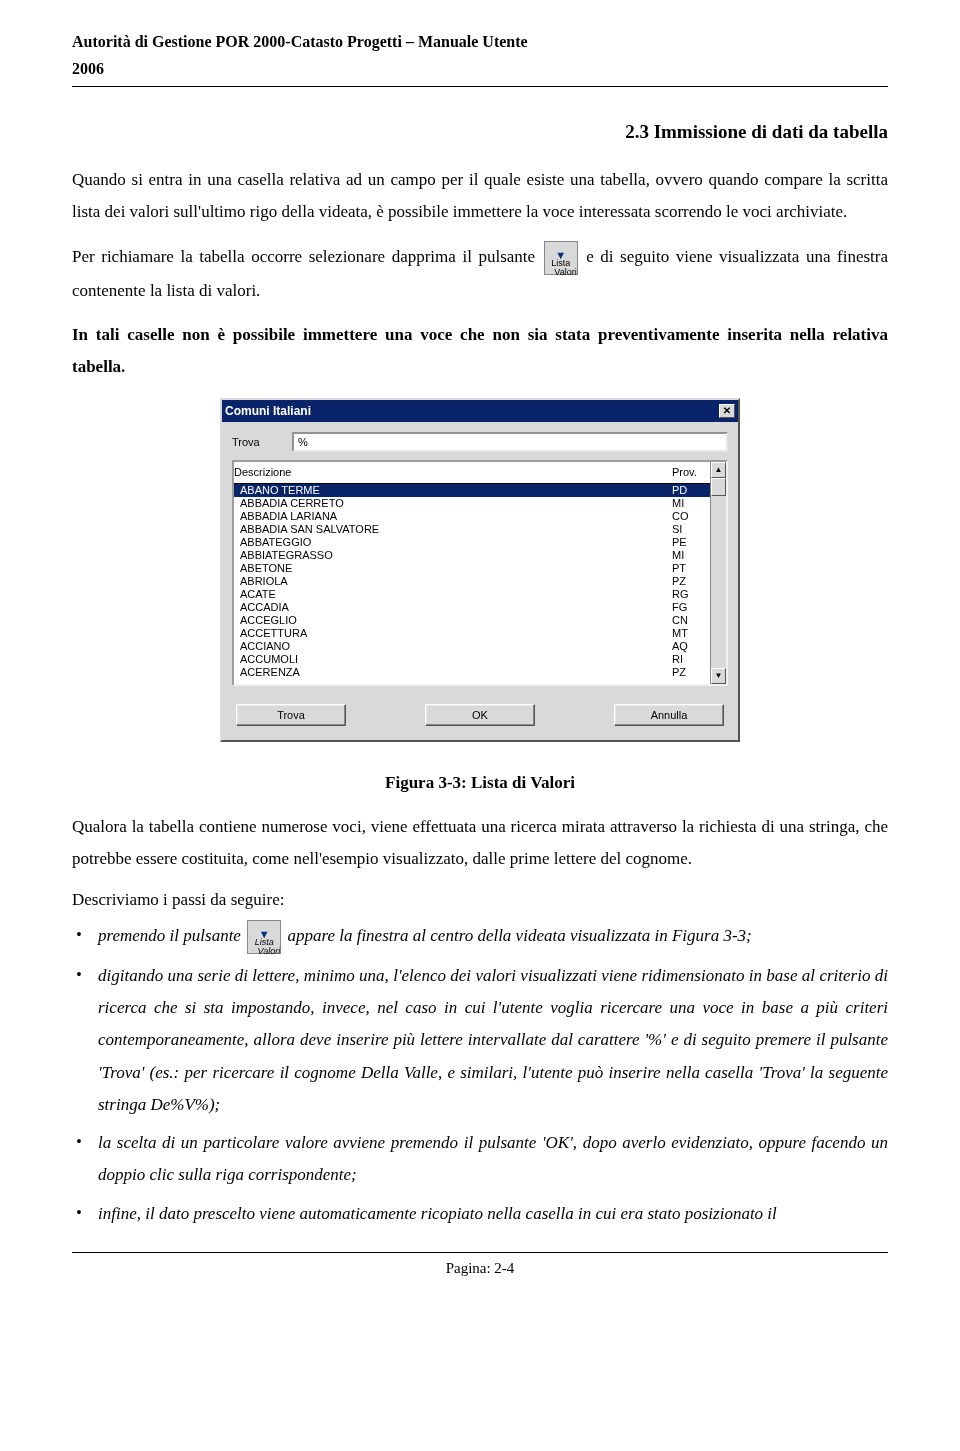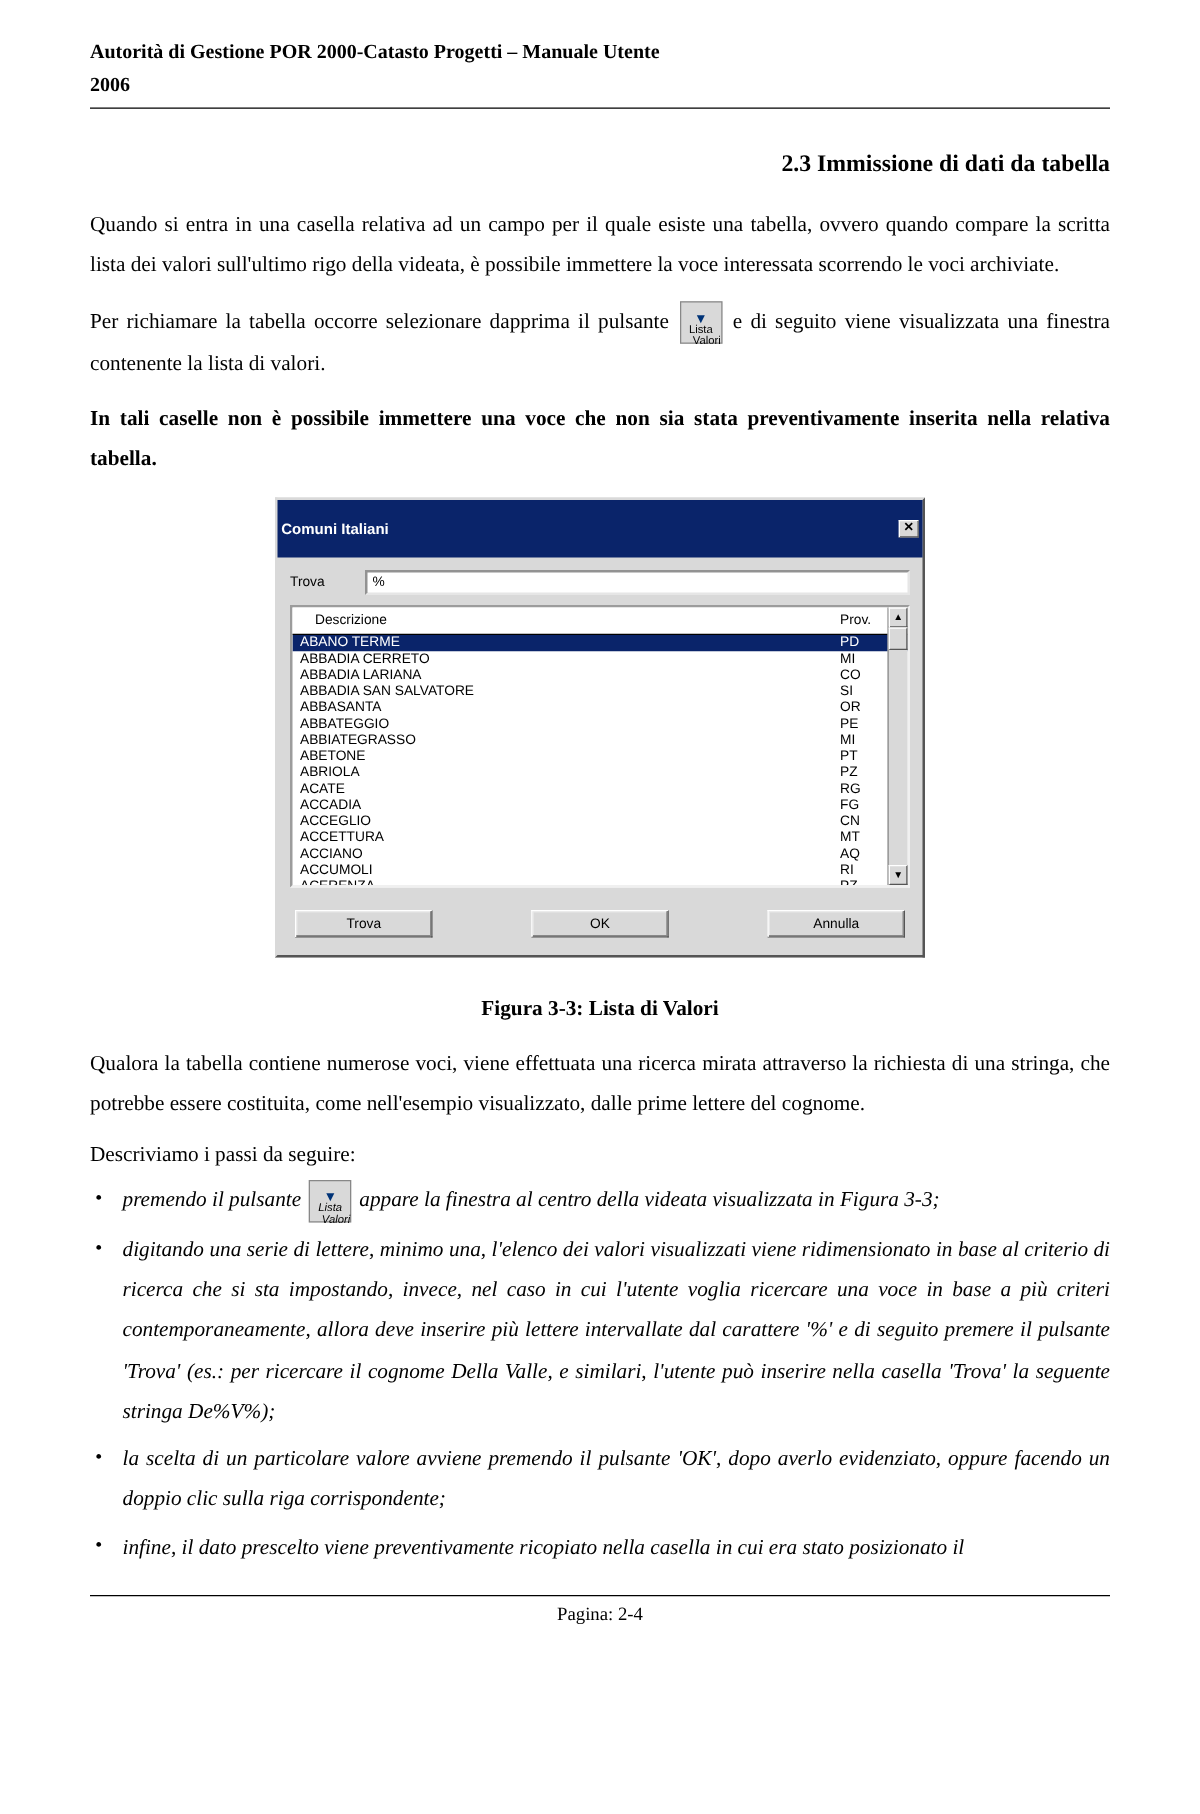--- a/index.html
+++ b/index.html
@@ -54,7 +54,7 @@
   .titlebar {
     background:#0a246a; color:#fff;
     display:flex; justify-content:space-between; align-items:center;
-    padding:14px 3px; font-weight:bold; font-size:12px;
+    padding:2px 3px; font-weight:bold; font-size:12px;
   }
   .titlebar .closebtn {
     width:16px; height:14px; background:#d9d9d9;

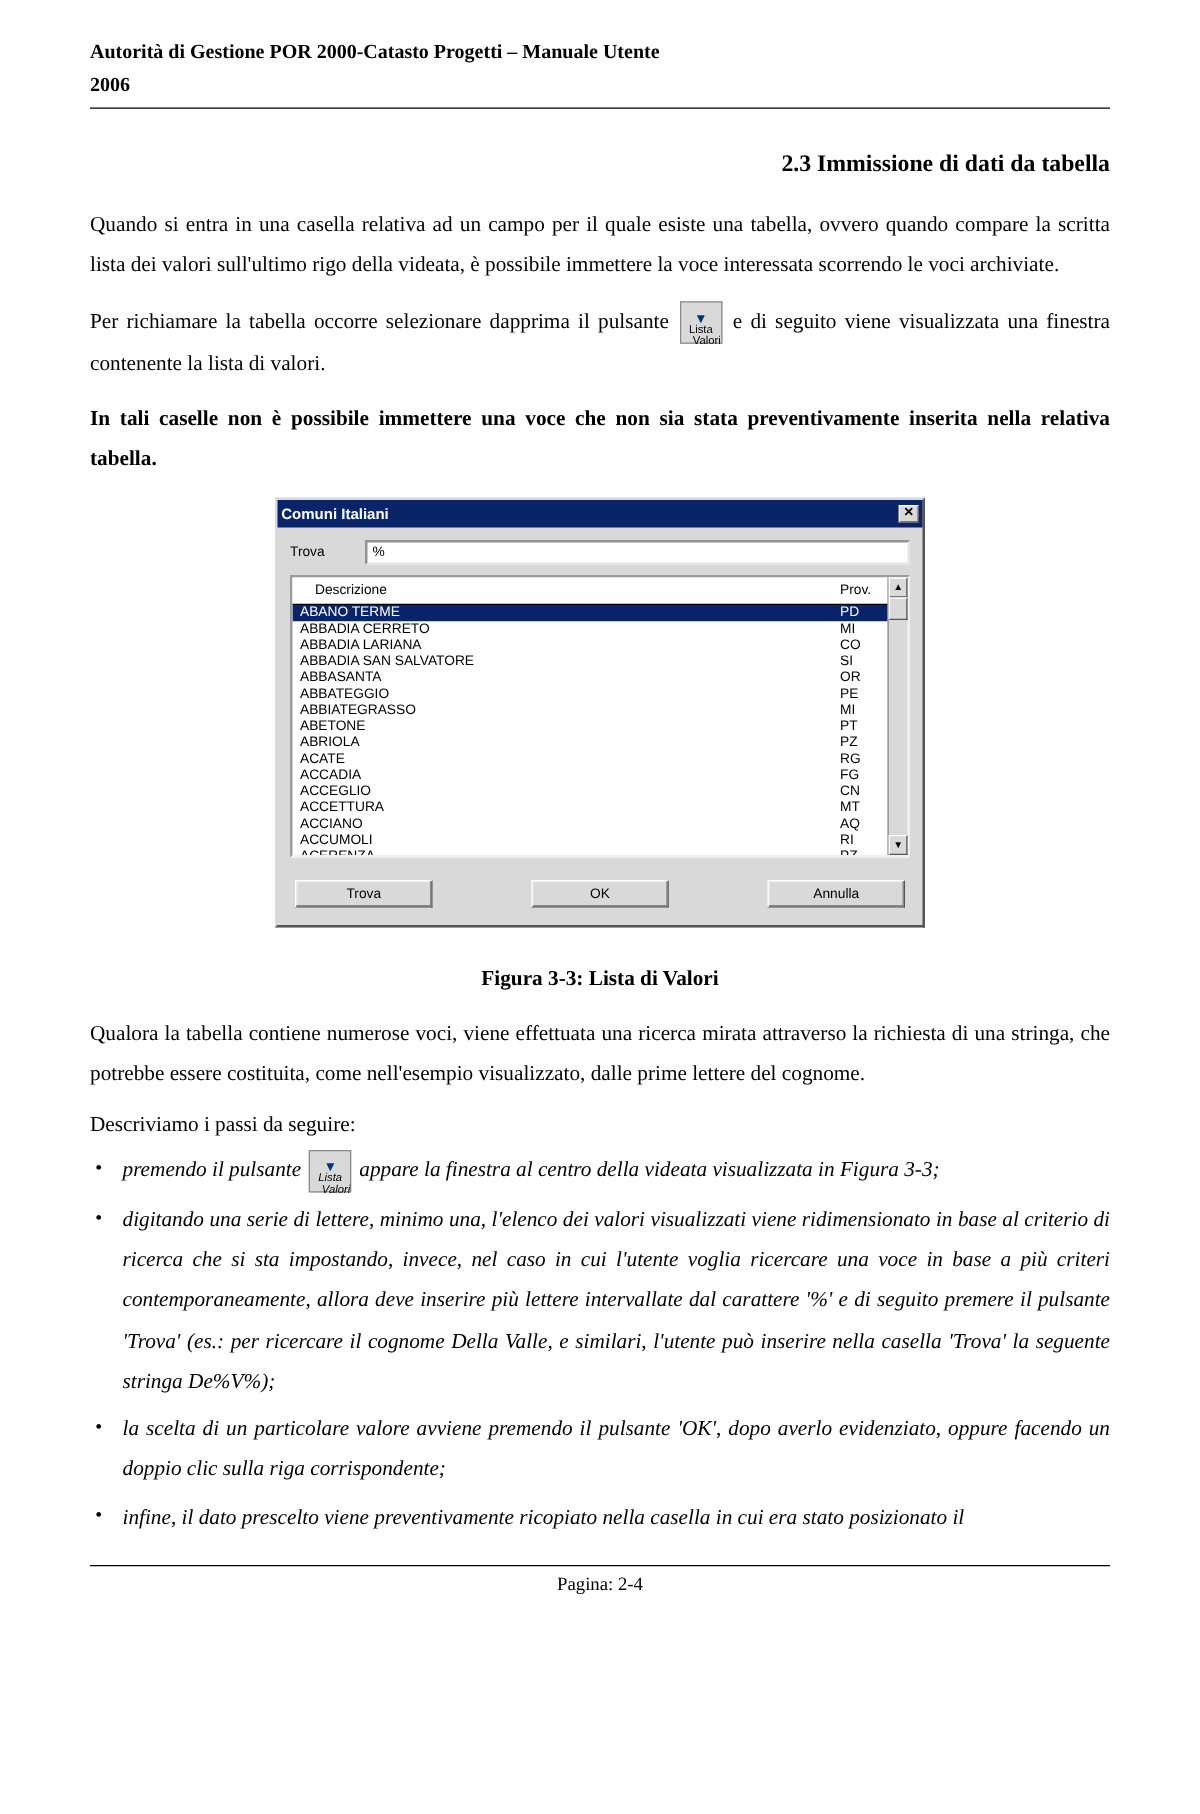--- a/index.html
+++ b/index.html
@@ -76,7 +76,7 @@
   }
   .list-head { display:flex; background:#fff; border-bottom:1px solid #000;
     font-size:11px;}
-  .list-head .c1 { flex:1; padding:2px 18px; }
+  .list-head .c1 { flex:1; padding:2px 0; }
   .list-head .c2 { width:60px; padding:2px 6px; }
   .list-body { height:200px; overflow:hidden; }
   .lrow { display:flex; font-size:11px; line-height:13px;}

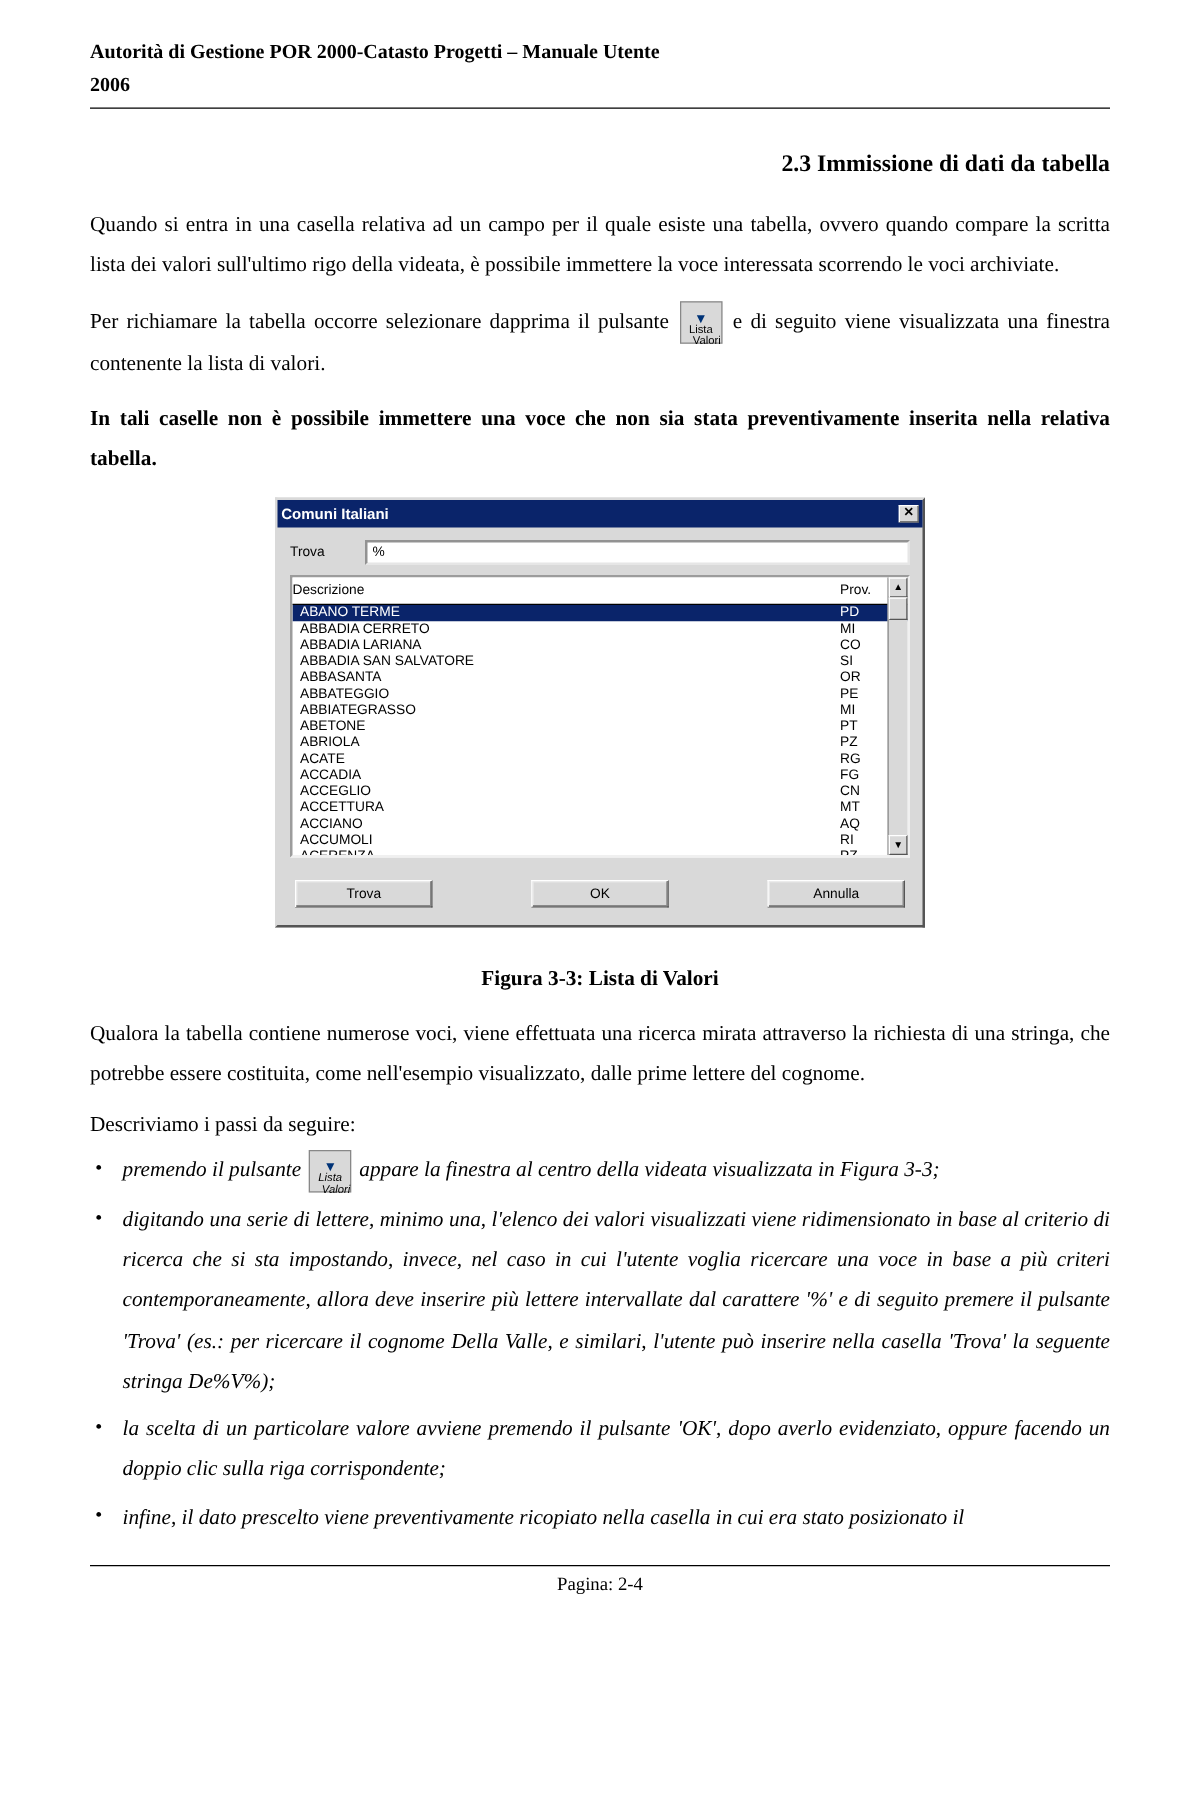--- a/index.html
+++ b/index.html
@@ -169,10 +169,6 @@
             <div class="c2">SI</div>
           </div>
           <div class="lrow">
-            <div class="c1">ABBASANTA</div>
-            <div class="c2">OR</div>
-          </div>
-          <div class="lrow">
             <div class="c1">ABBATEGGIO</div>
             <div class="c2">PE</div>
           </div>

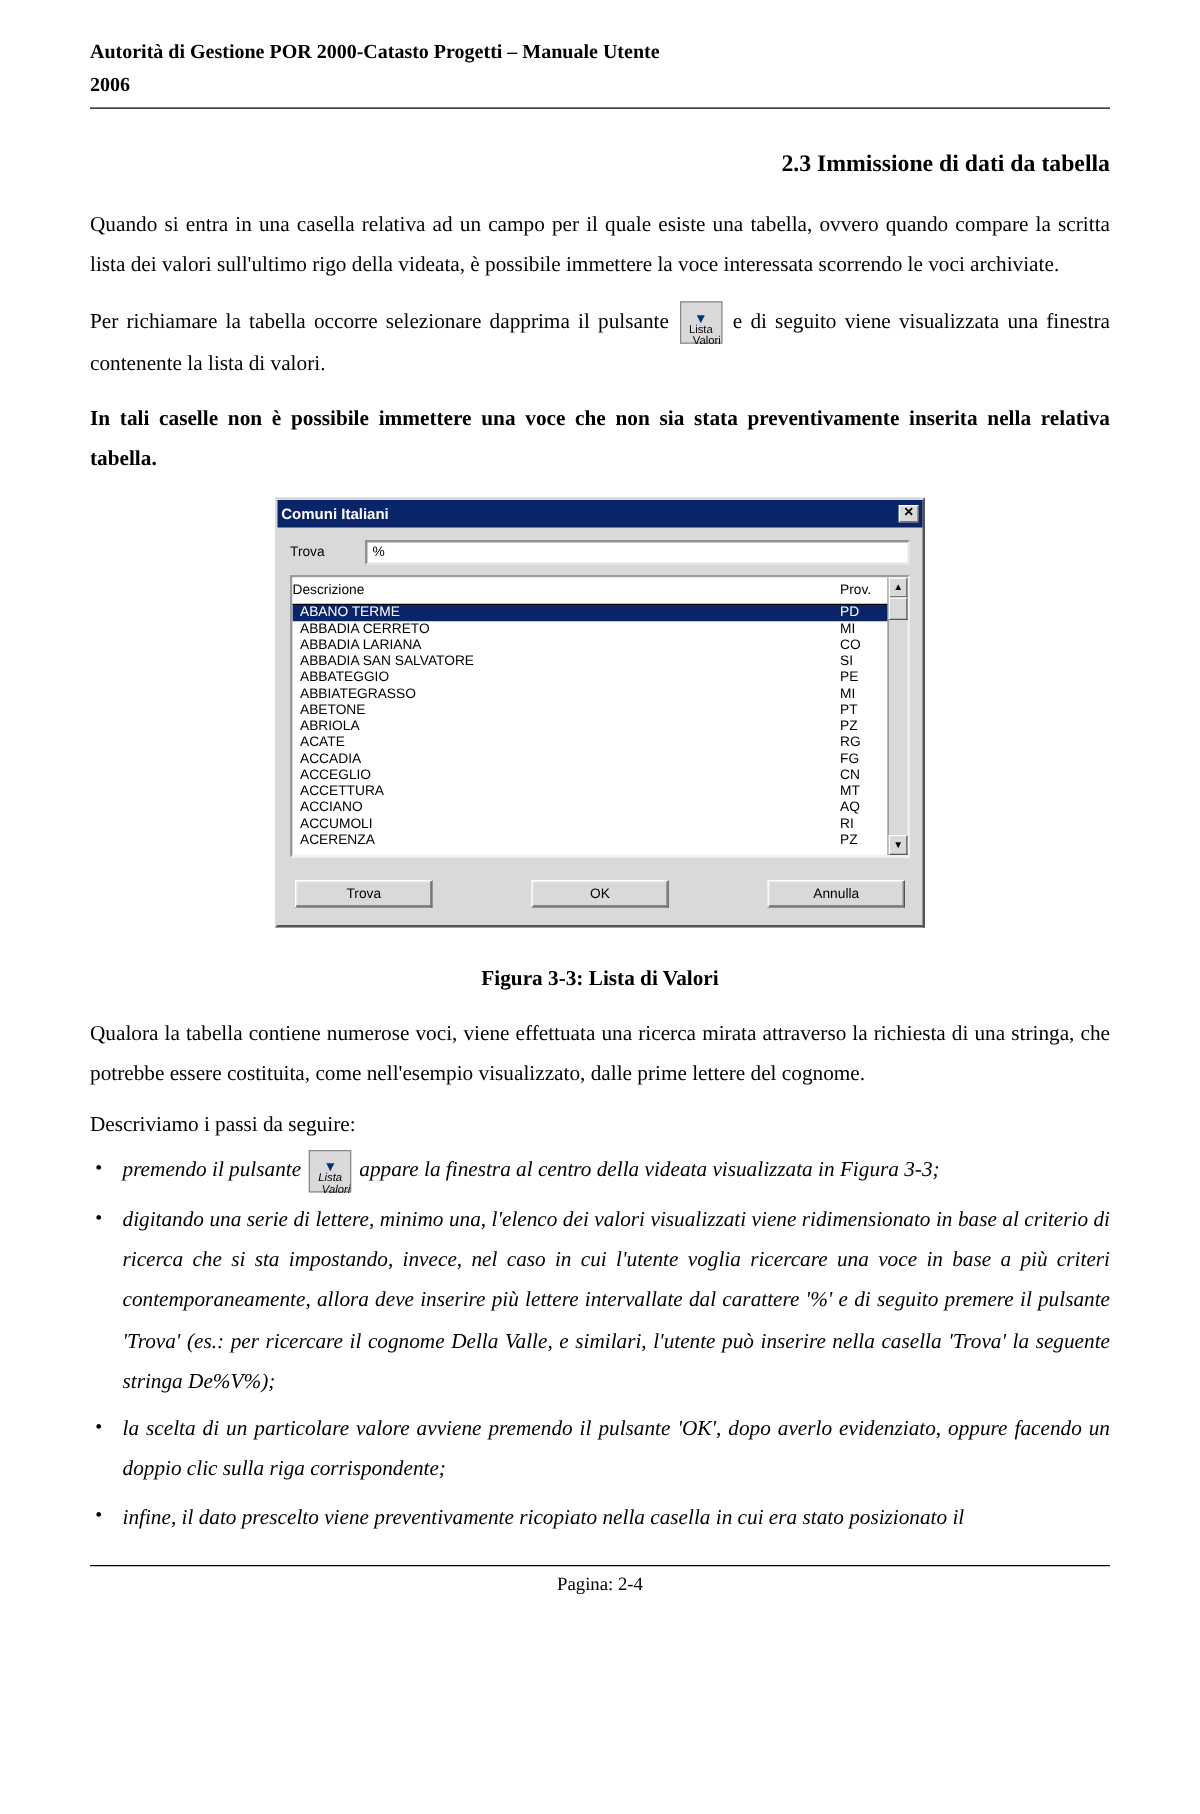--- a/index.html
+++ b/index.html
@@ -244,7 +244,7 @@
   </li>
   <li>digitando una serie di lettere, minimo una, l'elenco dei valori visualizzati viene ridimensionato in base al criterio di ricerca che si sta impostando, invece, nel caso in cui l'utente voglia ricercare una voce in base a più criteri contemporaneamente, allora deve inserire più lettere intervallate dal carattere '%' e di seguito premere il pulsante 'Trova' (es.: per ricercare il cognome Della Valle, e similari, l'utente può inserire nella casella 'Trova' la seguente stringa De%V%);</li>
   <li>la scelta di un particolare valore avviene premendo il pulsante 'OK', dopo averlo evidenziato, oppure facendo un doppio clic sulla riga corrispondente;</li>
-  <li>infine, il dato prescelto viene preventivamente ricopiato nella casella in cui era stato posizionato il</li>
+  <li>infine, il dato prescelto viene automaticamente ricopiato nella casella in cui era stato posizionato il</li>
 </ul>
 
 <hr class="footer-hr">

